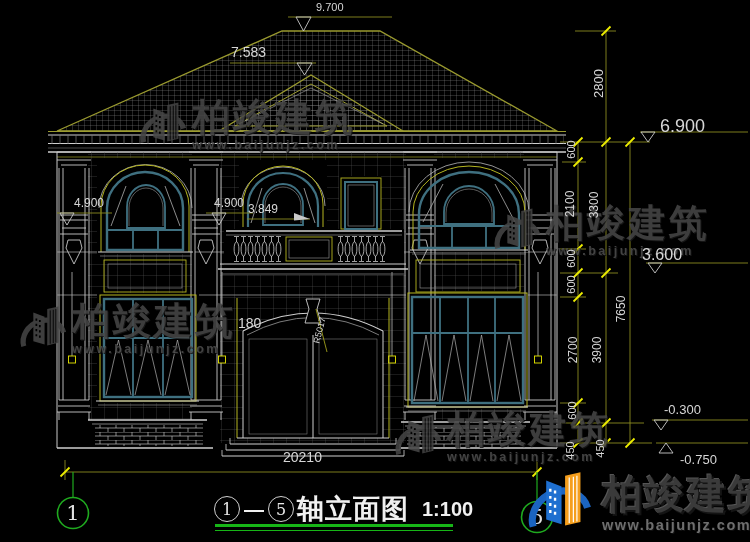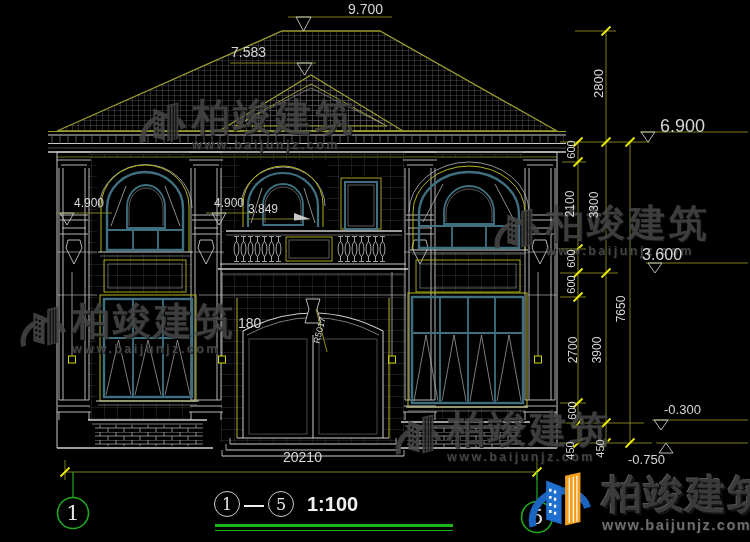--- a/index.html
+++ b/index.html
@@ -302,7 +302,7 @@
   </div>
 </div>
 
-<span class="lbl" style="left:348px;top:2px;font-size:14px">9.700</span>
+<span class="lbl" style="left:316px;top:2px;font-size:11px">9.700</span>
 <span class="lbl" style="left:231px;top:45px;font-size:14px">7.583</span>
 <span class="lbl" style="left:660px;top:117px;font-size:18px">6.900</span>
 <span class="lbl" style="left:642px;top:247px;font-size:16px">3.600</span>

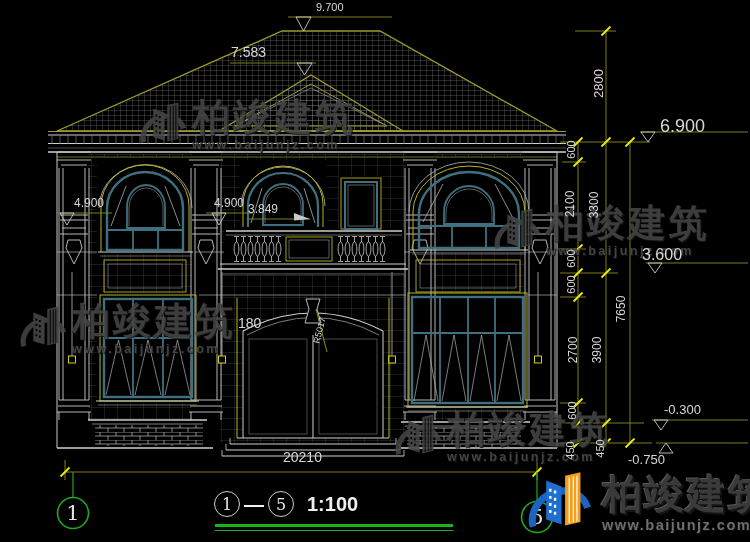--- a/index.html
+++ b/index.html
@@ -307,7 +307,7 @@
 <span class="lbl" style="left:660px;top:117px;font-size:18px">6.900</span>
 <span class="lbl" style="left:642px;top:247px;font-size:16px">3.600</span>
 <span class="lbl" style="left:664px;top:403px;font-size:13px">-0.300</span>
-<span class="lbl" style="left:628px;top:453px;font-size:13px">-0.750</span>
+<span class="lbl" style="left:680px;top:453px;font-size:13px">-0.750</span>
 <span class="lbl" style="left:74px;top:197px;font-size:12px">4.900</span>
 <span class="lbl" style="left:214px;top:197px;font-size:12px">4.900</span>
 <span class="lbl" style="left:248px;top:203px;font-size:12px">3.849</span>

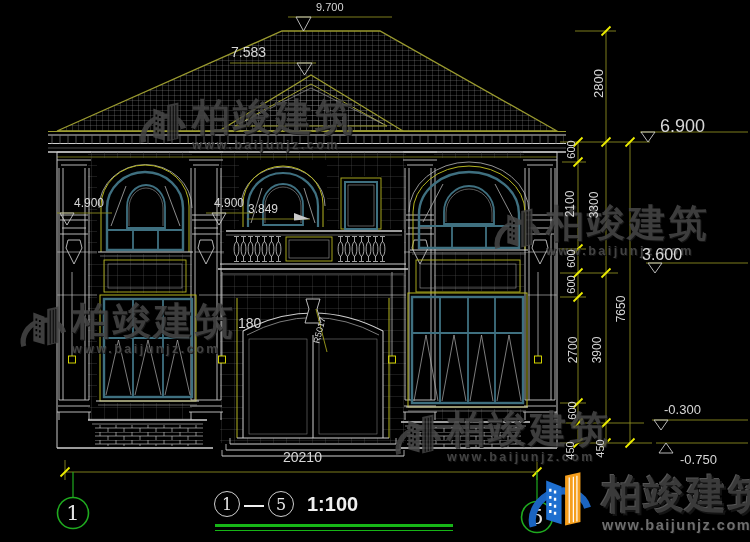--- a/index.html
+++ b/index.html
@@ -335,6 +335,7 @@
   <span class="tcirc">1</span>
   <span class="tdash">—</span>
   <span class="tcirc">5</span>
+  <span class="tname">轴立面图</span>
   <span class="tscale">1:100</span>
 </div>
 <div class="uline" style="left:215px;top:524px;width:238px;height:3px"></div>

